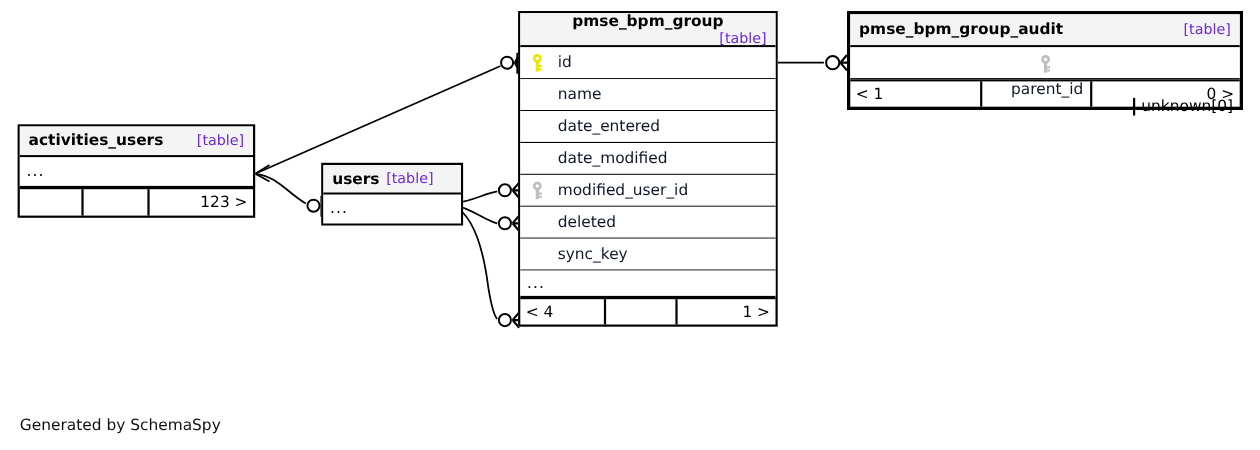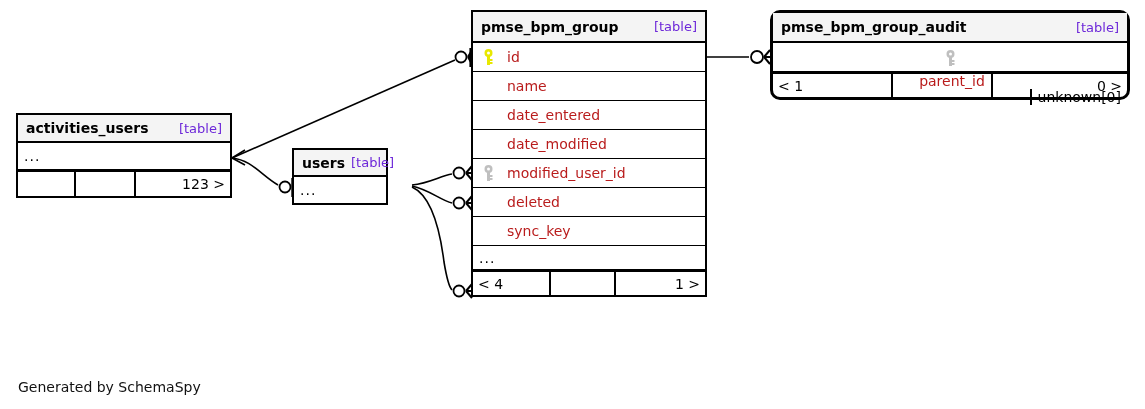--- a/index.html
+++ b/index.html
@@ -200,7 +200,7 @@
   </div>
 
   <div class="entity" style="left:471px; top:10px; width:236px;">
-    <div class="ent-header" style="height:31px;">
+    <div class="ent-header" style="height:31px;flex-direction:column;">
       <span class="ent-title">pmse_bpm_group</span>
       <span class="ent-tag">[table]</span>
     </div>

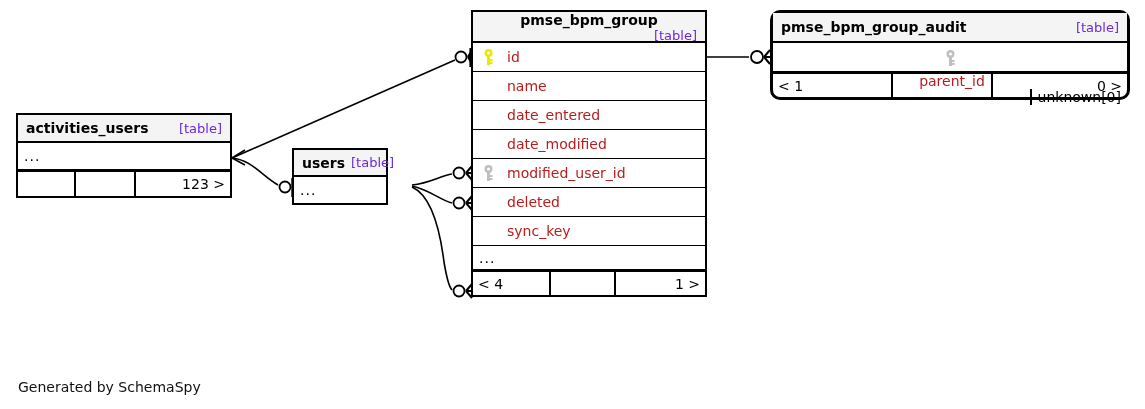--- a/index.html
+++ b/index.html
@@ -26,7 +26,6 @@
   }
   .entity.thick {
     border-width: 3px;
-    border-radius: 10px;
   }
 
   .ent-header {

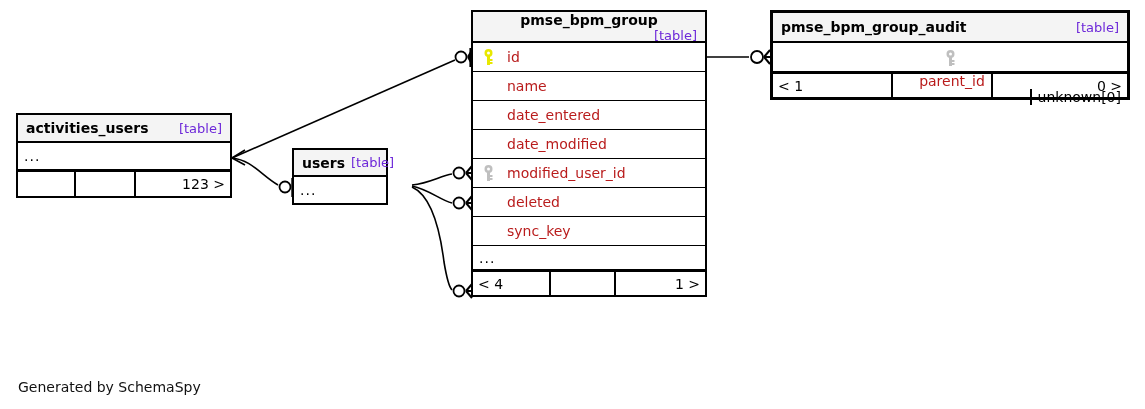--- a/index.html
+++ b/index.html
@@ -74,7 +74,7 @@
   }
   .row-name {
     font-size: 14px;
-    color: #b91c1c;
+    color: #0f172a;
     padding-left: 4px;
   }
   .row-type {

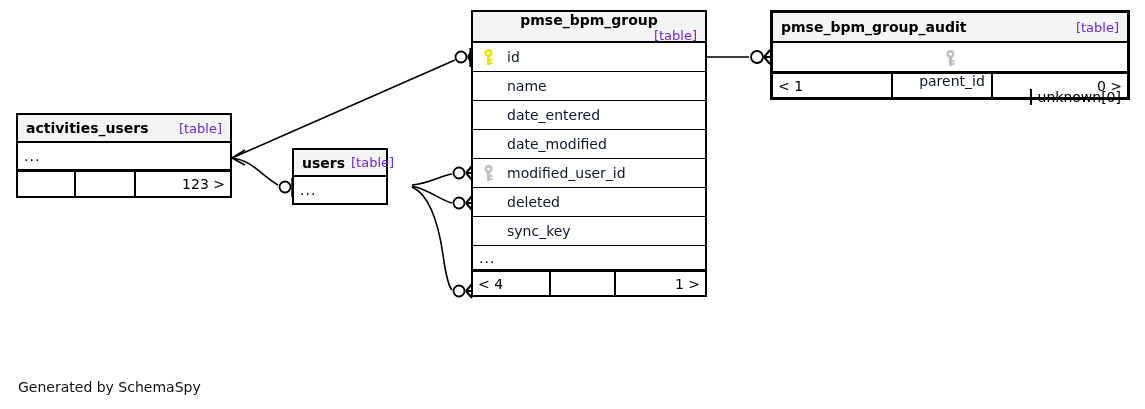--- a/index.html
+++ b/index.html
@@ -188,7 +188,7 @@
     </div>
   </div>
 
-  <div class="entity" style="left:292px; top:148px; width:96px;text-align:center;">
+  <div class="entity" style="left:292px; top:148px; width:129px;text-align:center;">
     <div class="ent-header" style="height:27px;">
       <span class="ent-title">users</span>
       <span class="ent-tag tight">[table]</span>

